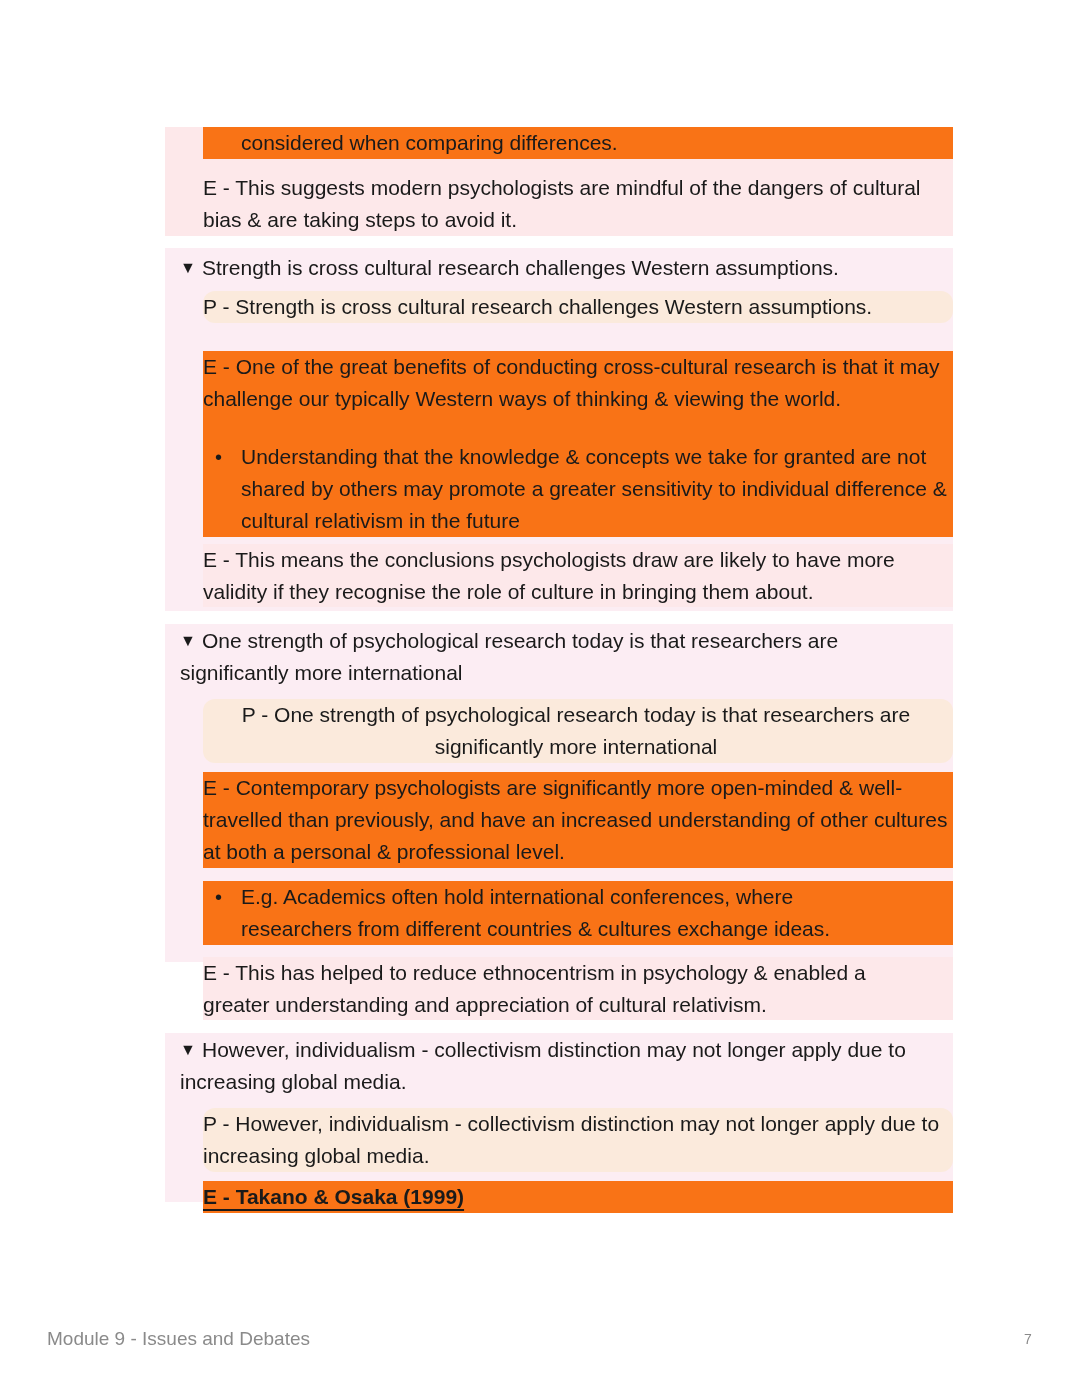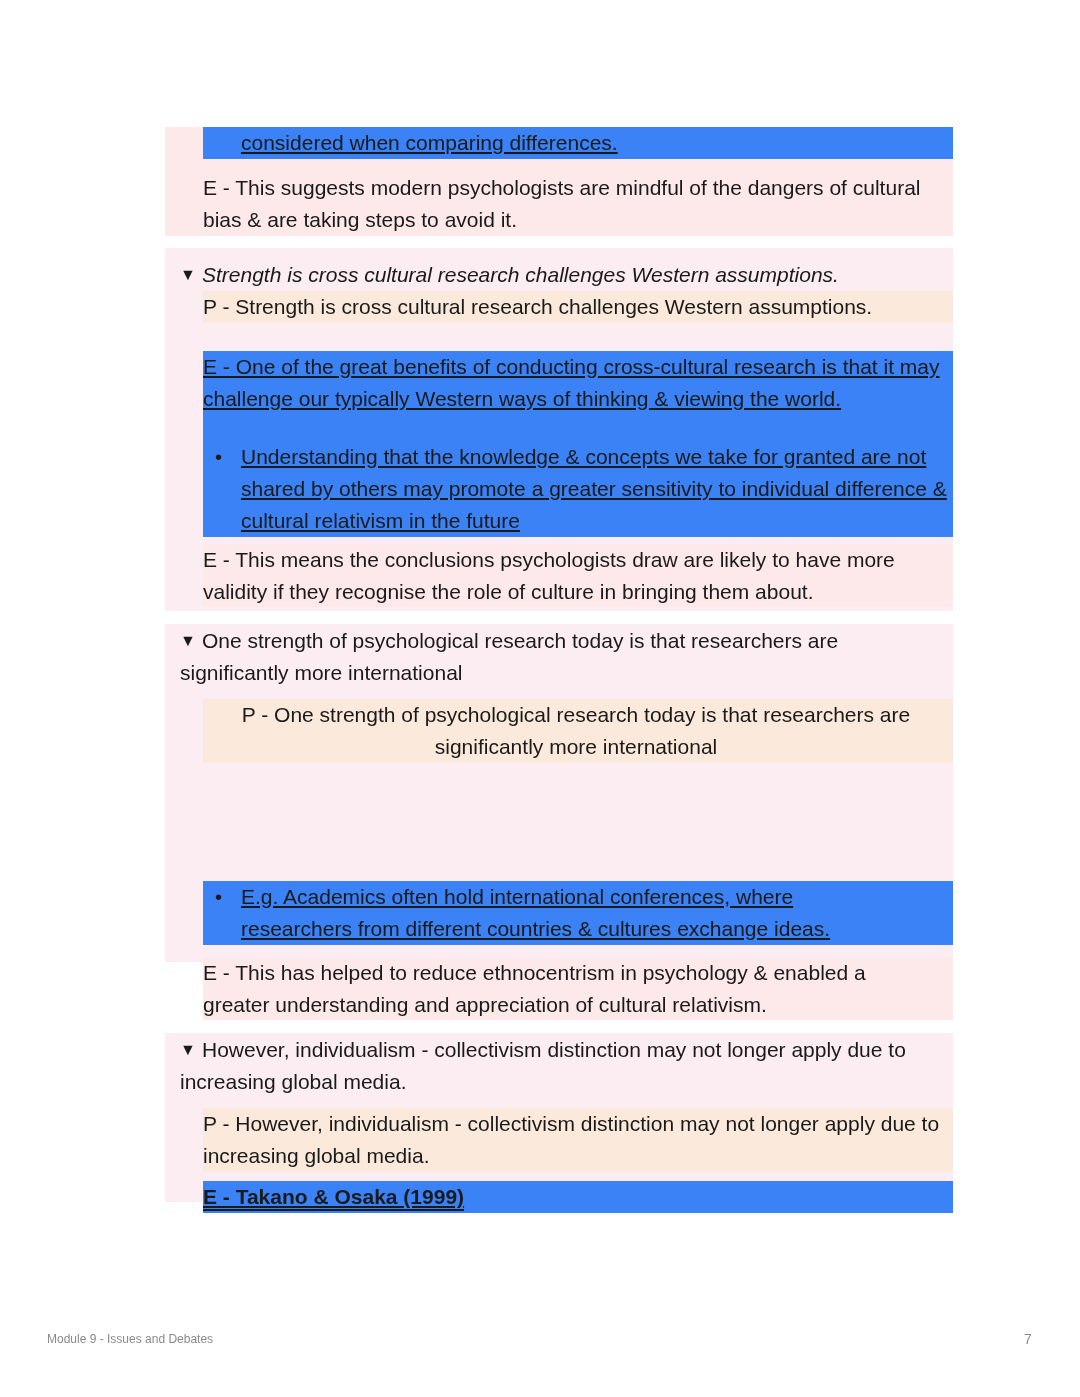--- a/index.html
+++ b/index.html
@@ -21,7 +21,7 @@
   }
   .bg-toggle { background: #fcedf3; }
   .bg-red { background: #fde8ea; }
-  .bg-blue { background: #3b82f6; text-decoration: underline; }
+  .bg-blue { background: #f97316; }
   .bg-orange { background: #fbeadc; }
 
   .toggle-head {

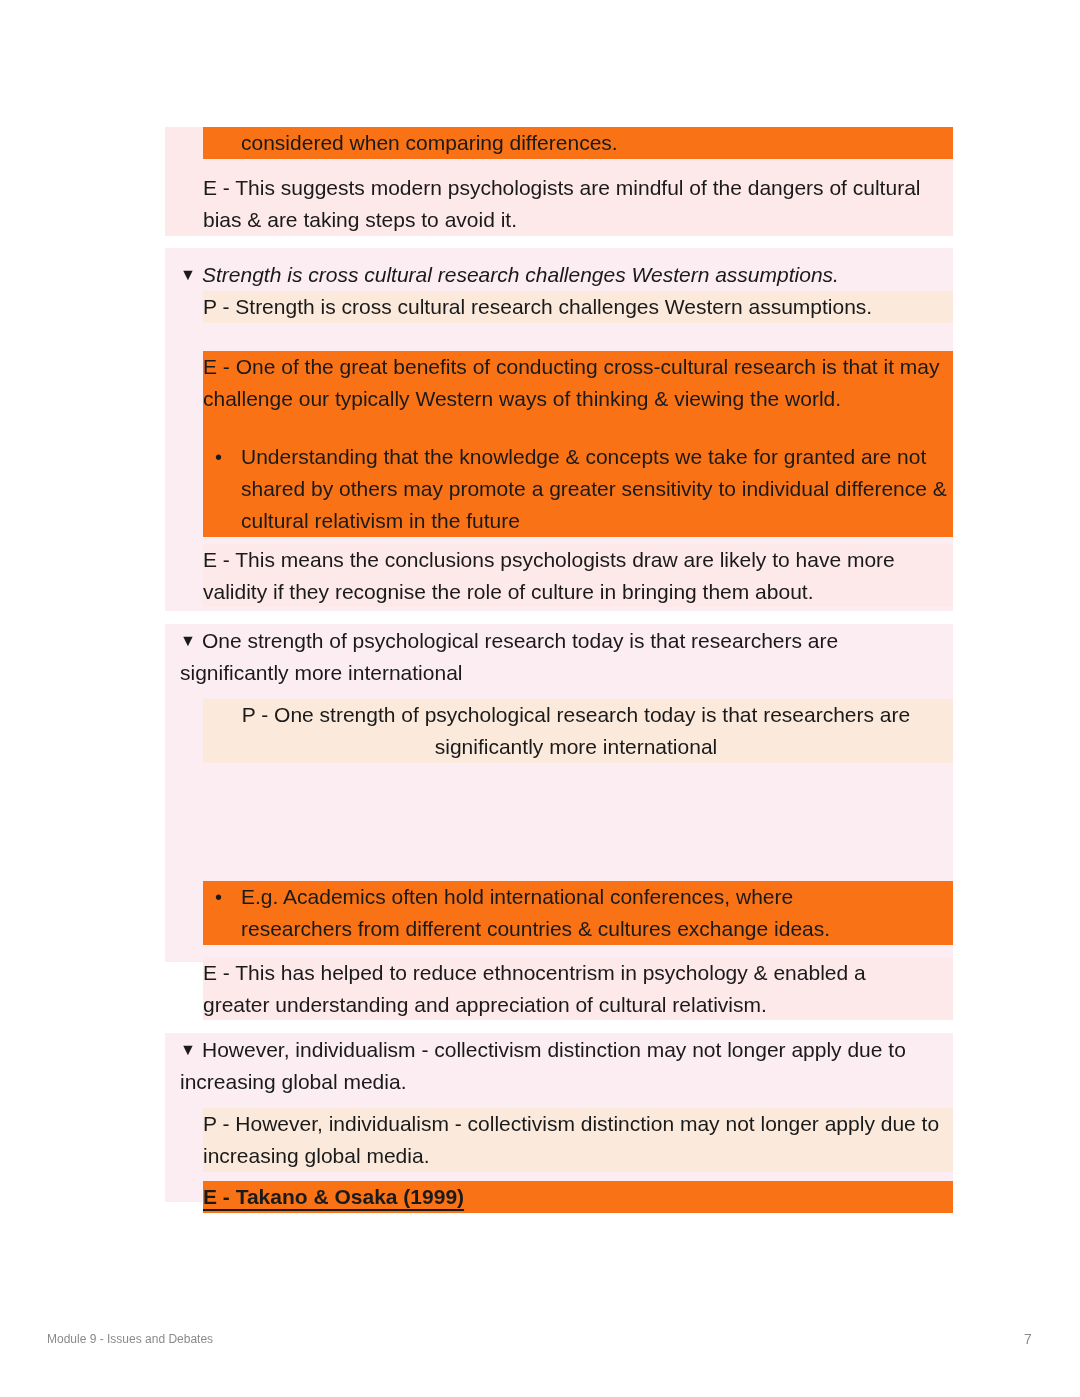--- a/index.html
+++ b/index.html
@@ -82,7 +82,7 @@
   </div>
 
   <div class="section bg-toggle" style="top:248px; height:363px;">
-    <div class="toggle-head" style="position:absolute; top:0; left:0; right:0; height:32px; padding-top:11px;font-style:italic;">
+    <div class="toggle-head" style="position:absolute; top:0; left:0; right:0; height:32px; padding-top:4px;">
       <span class="tri">▼</span><span>Strength is cross cultural research challenges Western assumptions.</span>
     </div>
     <div class="block bg-orange" style="top:43px; height:32px;">

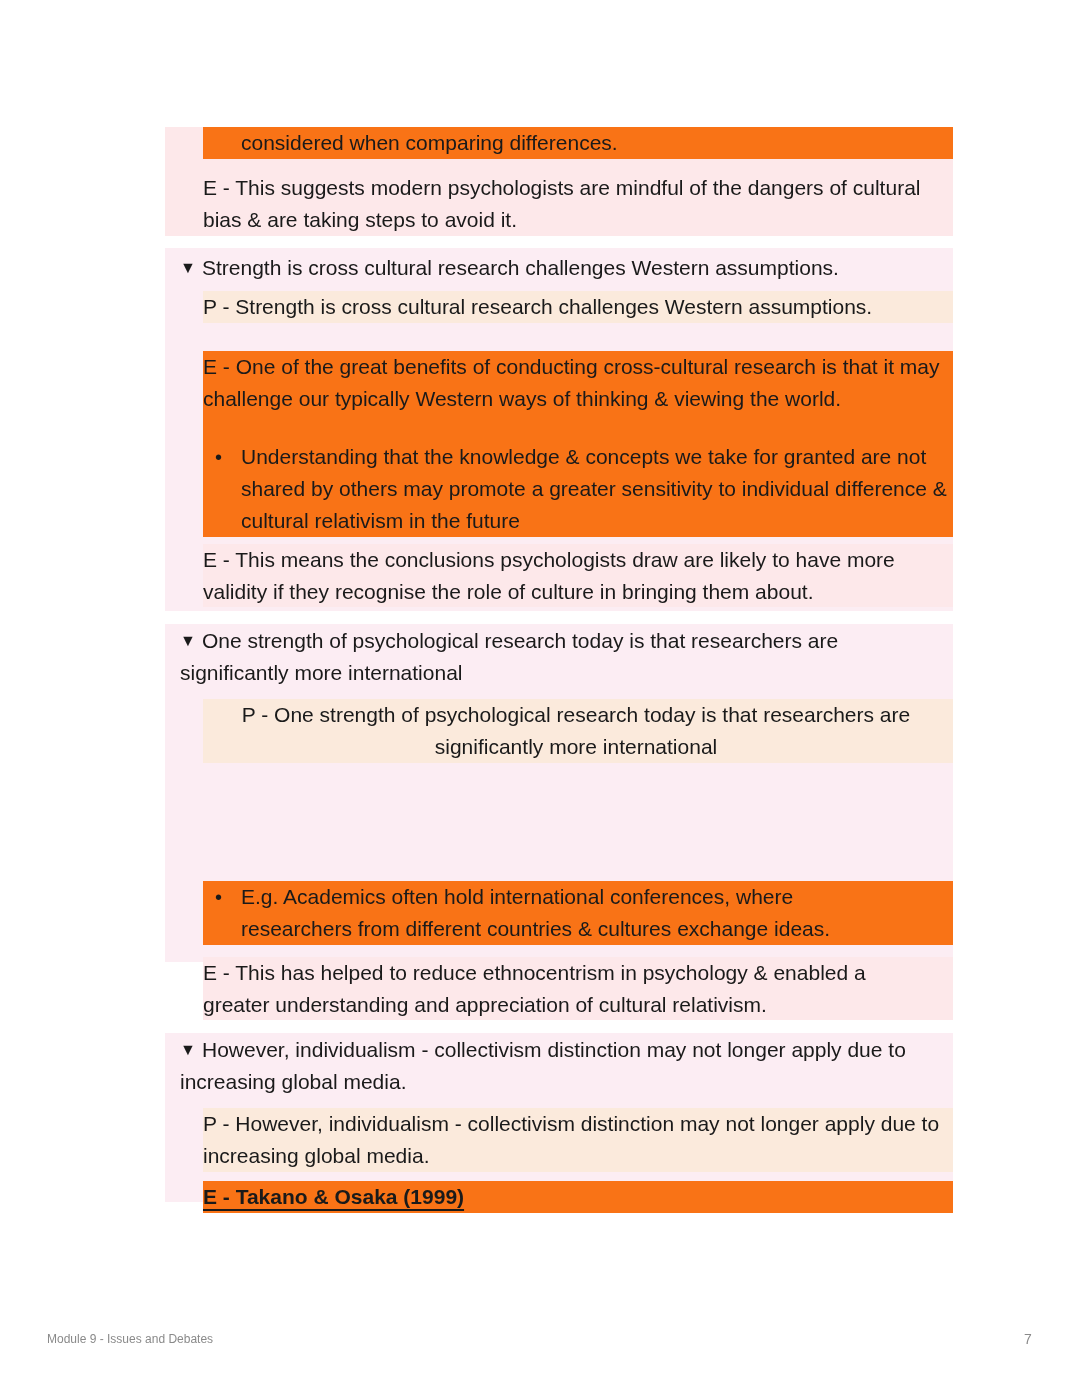--- a/index.html
+++ b/index.html
@@ -22,7 +22,7 @@
   .bg-toggle { background: #fcedf3; }
   .bg-red { background: #fde8ea; }
   .bg-blue { background: #f97316; }
-  .bg-orange { background: #fbeadc; }
+  .bg-orange { background: #fbeadc; border-radius: 12px; }
 
   .toggle-head {
     padding: 0 12px 0 15px;

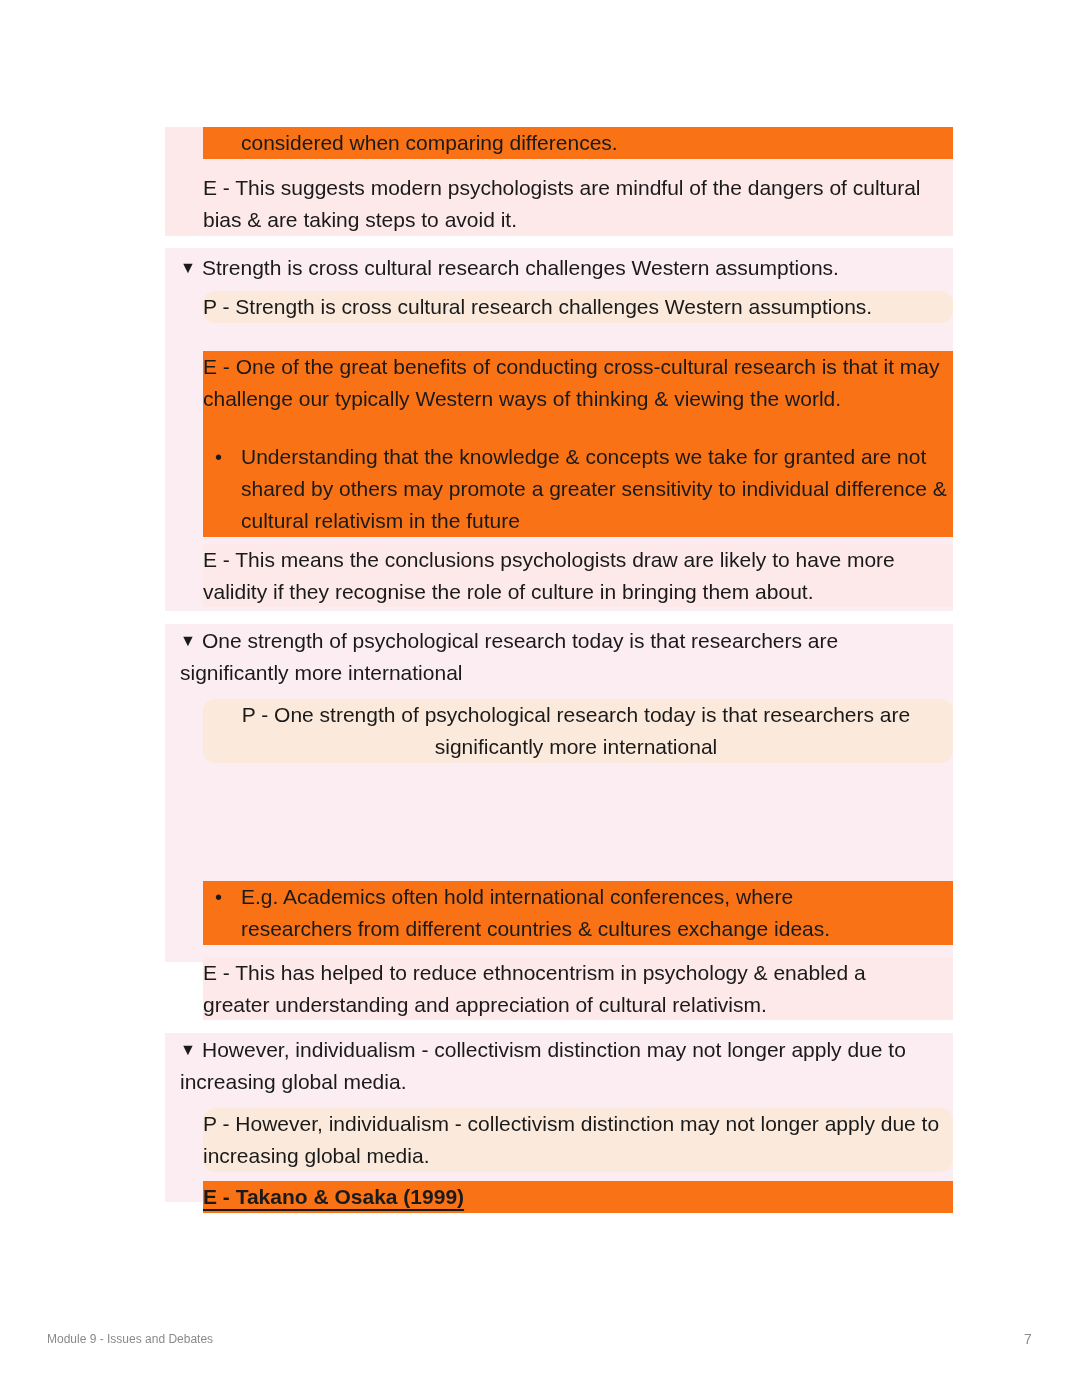--- a/index.html
+++ b/index.html
@@ -107,6 +107,9 @@
     <div class="block bg-orange" style="top:75px; height:64px;text-align:center;">
       <span>P - One strength of psychological research today is that researchers are significantly more international</span>
     </div>
+    <div class="block bg-blue" style="top:148px; height:96px;">
+      <span>E - Contemporary psychologists are significantly more open-minded &amp; well-travelled than previously, and have an increased understanding of other cultures at both a personal &amp; professional level.</span>
+    </div>
     <div class="bullet-block bg-blue" style="top:257px; height:64px; padding-right:60px;">
       <span class="dot">•</span>
       <span>E.g. Academics often hold international conferences, where researchers from different countries &amp; cultures exchange ideas.</span>

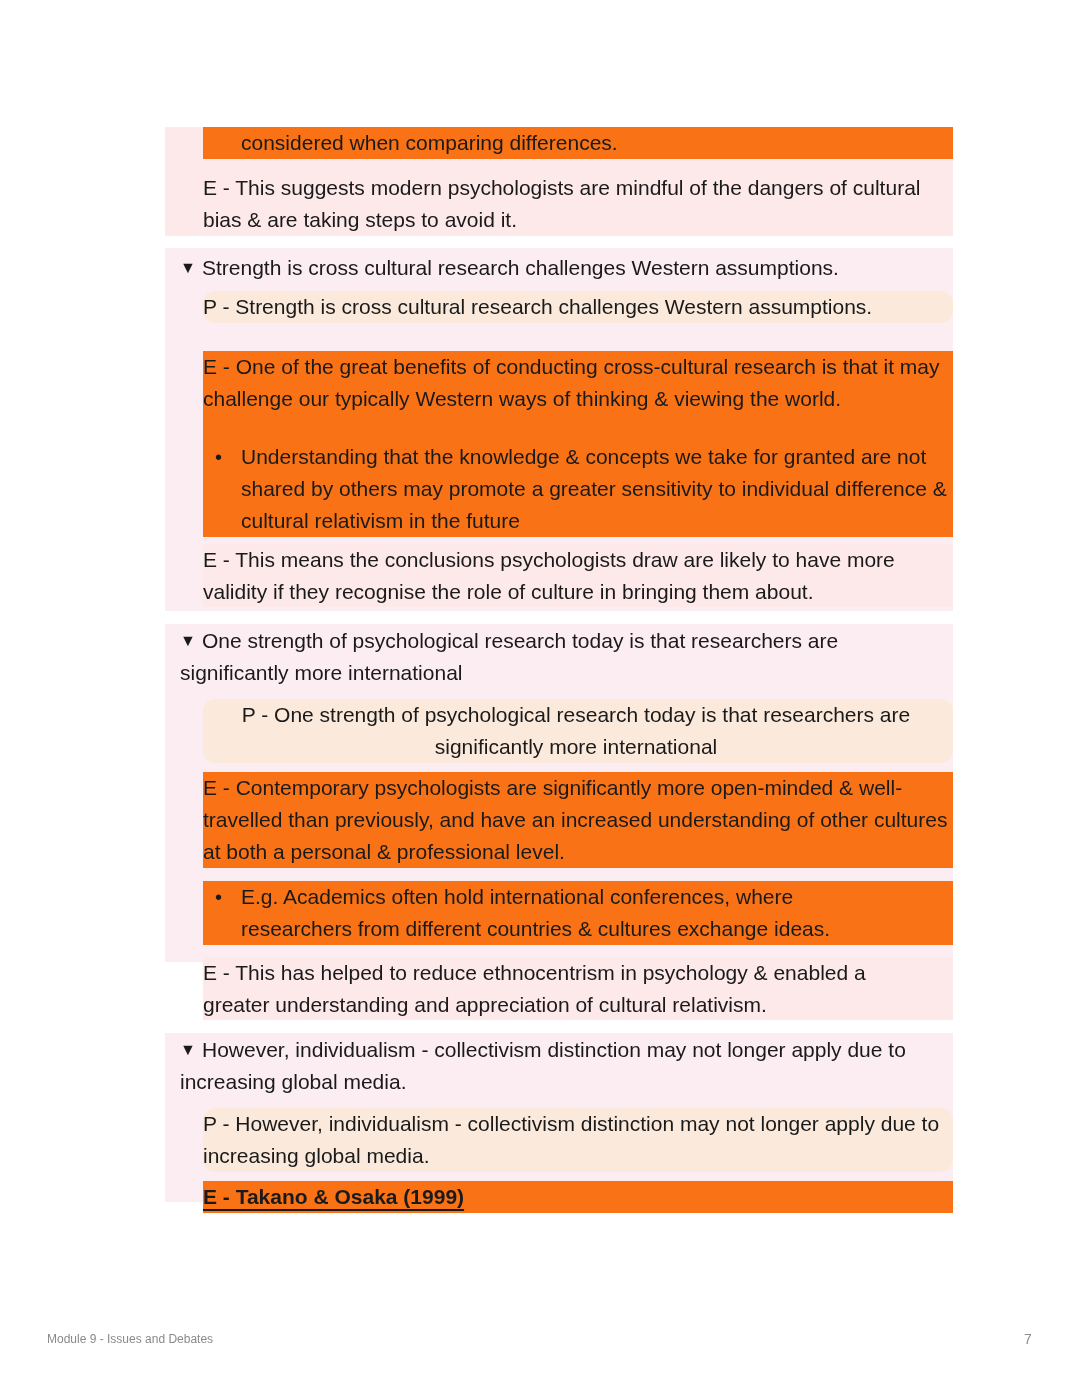--- a/index.html
+++ b/index.html
@@ -60,7 +60,7 @@
   }
   .footer-left {
     position: absolute; left: 47px; top: 1330px;
-    font-size: 12px; line-height: 18px; color: #8a8a8a;
+    font-size: 19px; line-height: 18px; color: #8a8a8a;
   }
   .footer-right {
     position: absolute; left: 1024px; top: 1330px;

